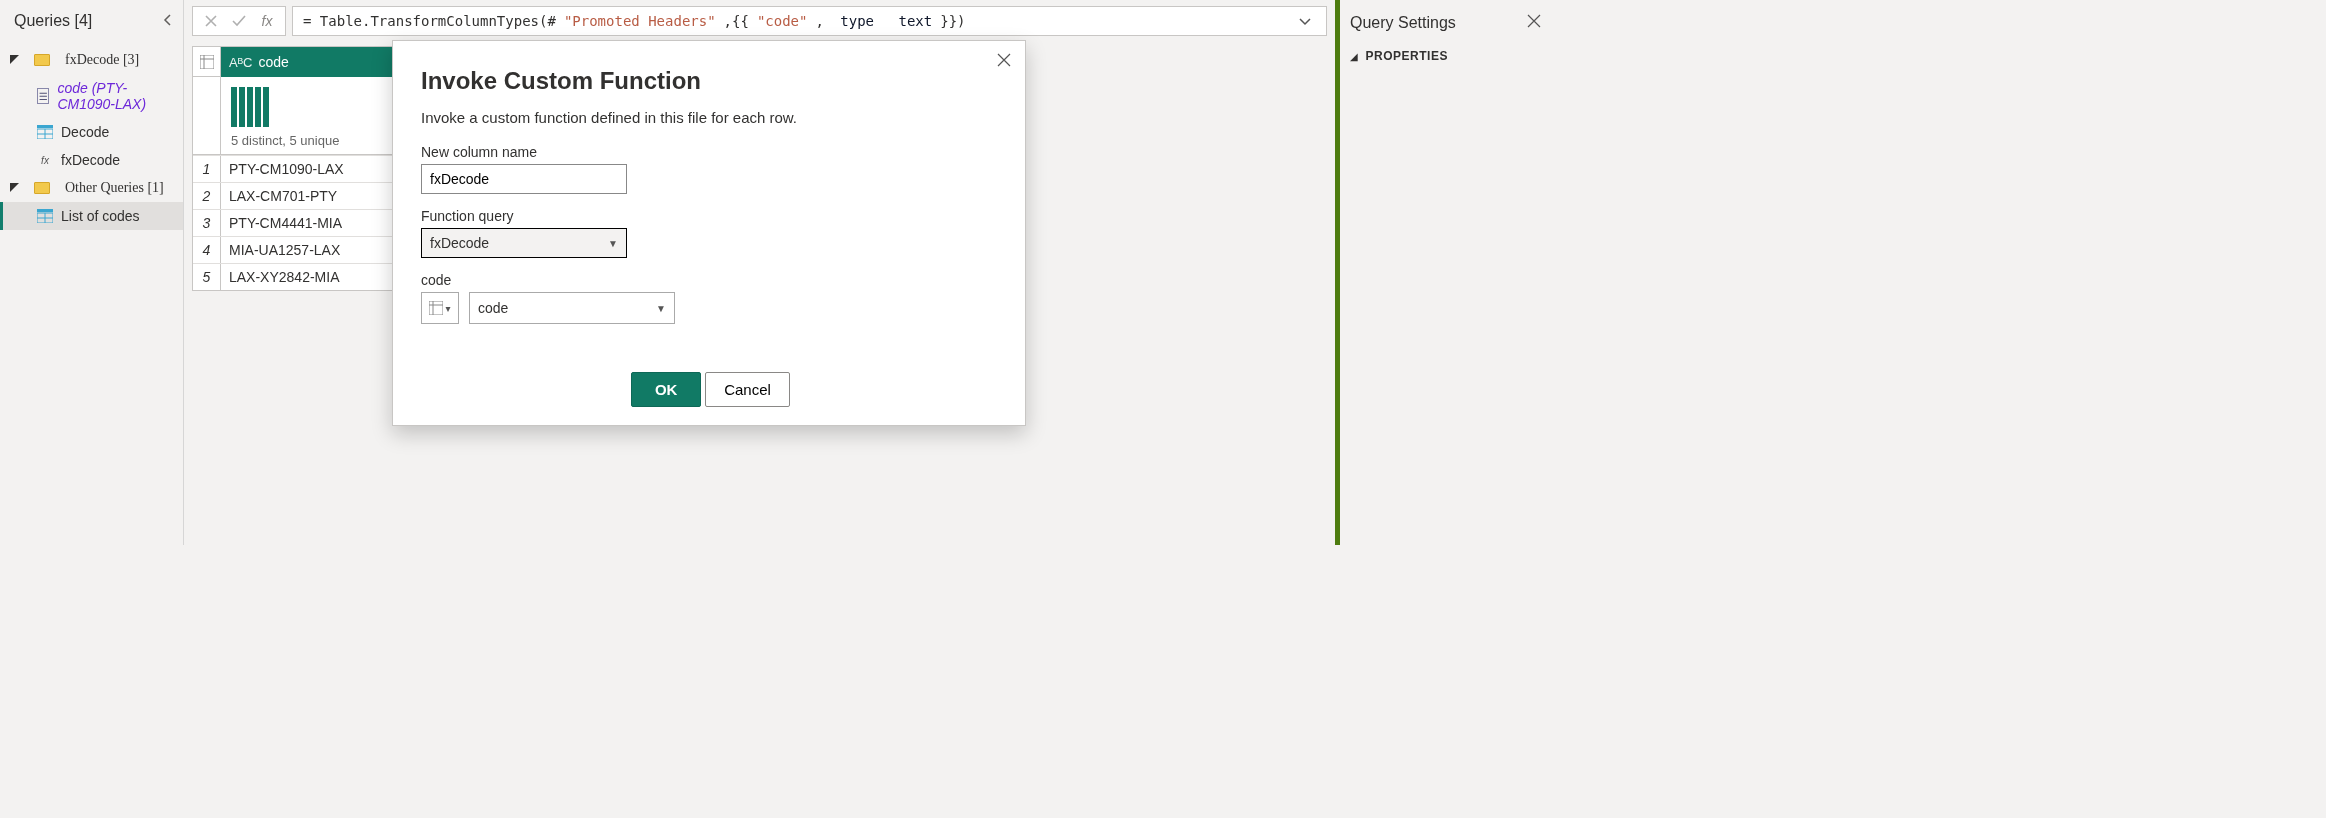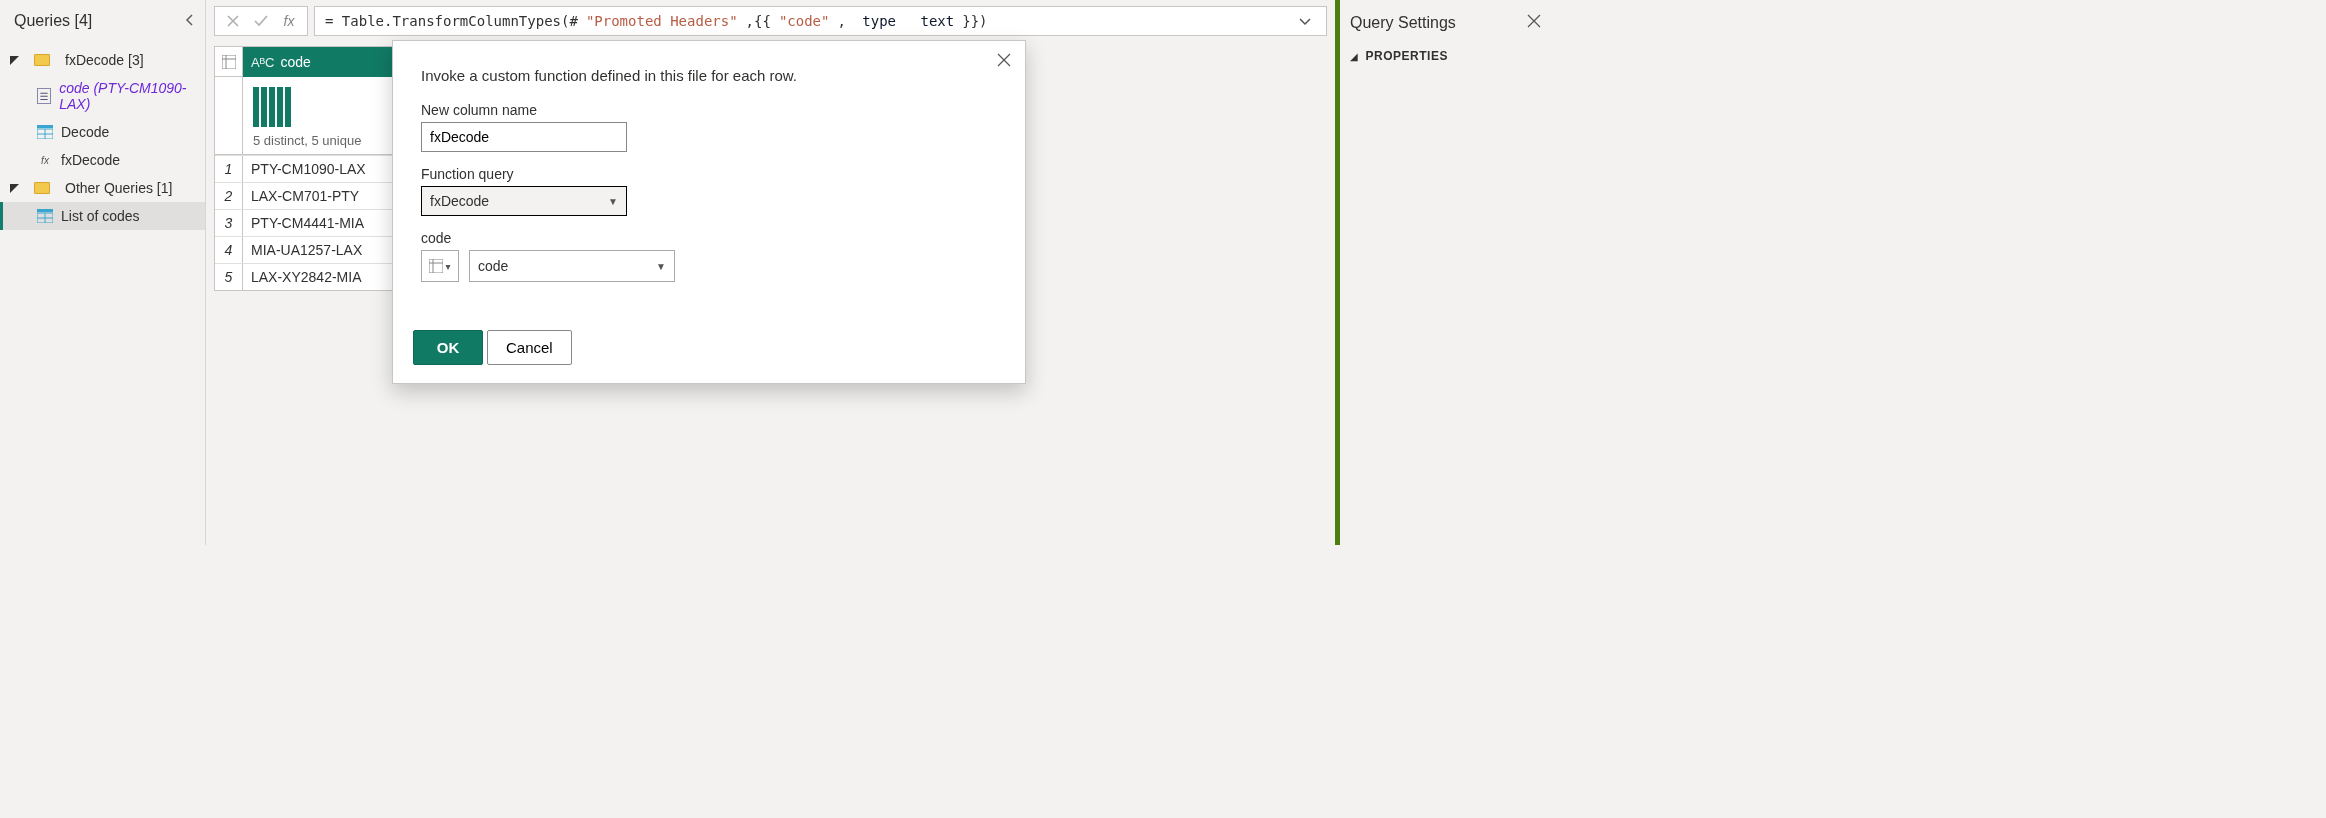--- a/index.html
+++ b/index.html
@@ -17,7 +17,7 @@
 
   
   .queries-panel {
-    width: 206px;
+    width: 184px;
     background: #f3f2f1;
     border-right: 1px solid #d6d6d6;
     display: flex;

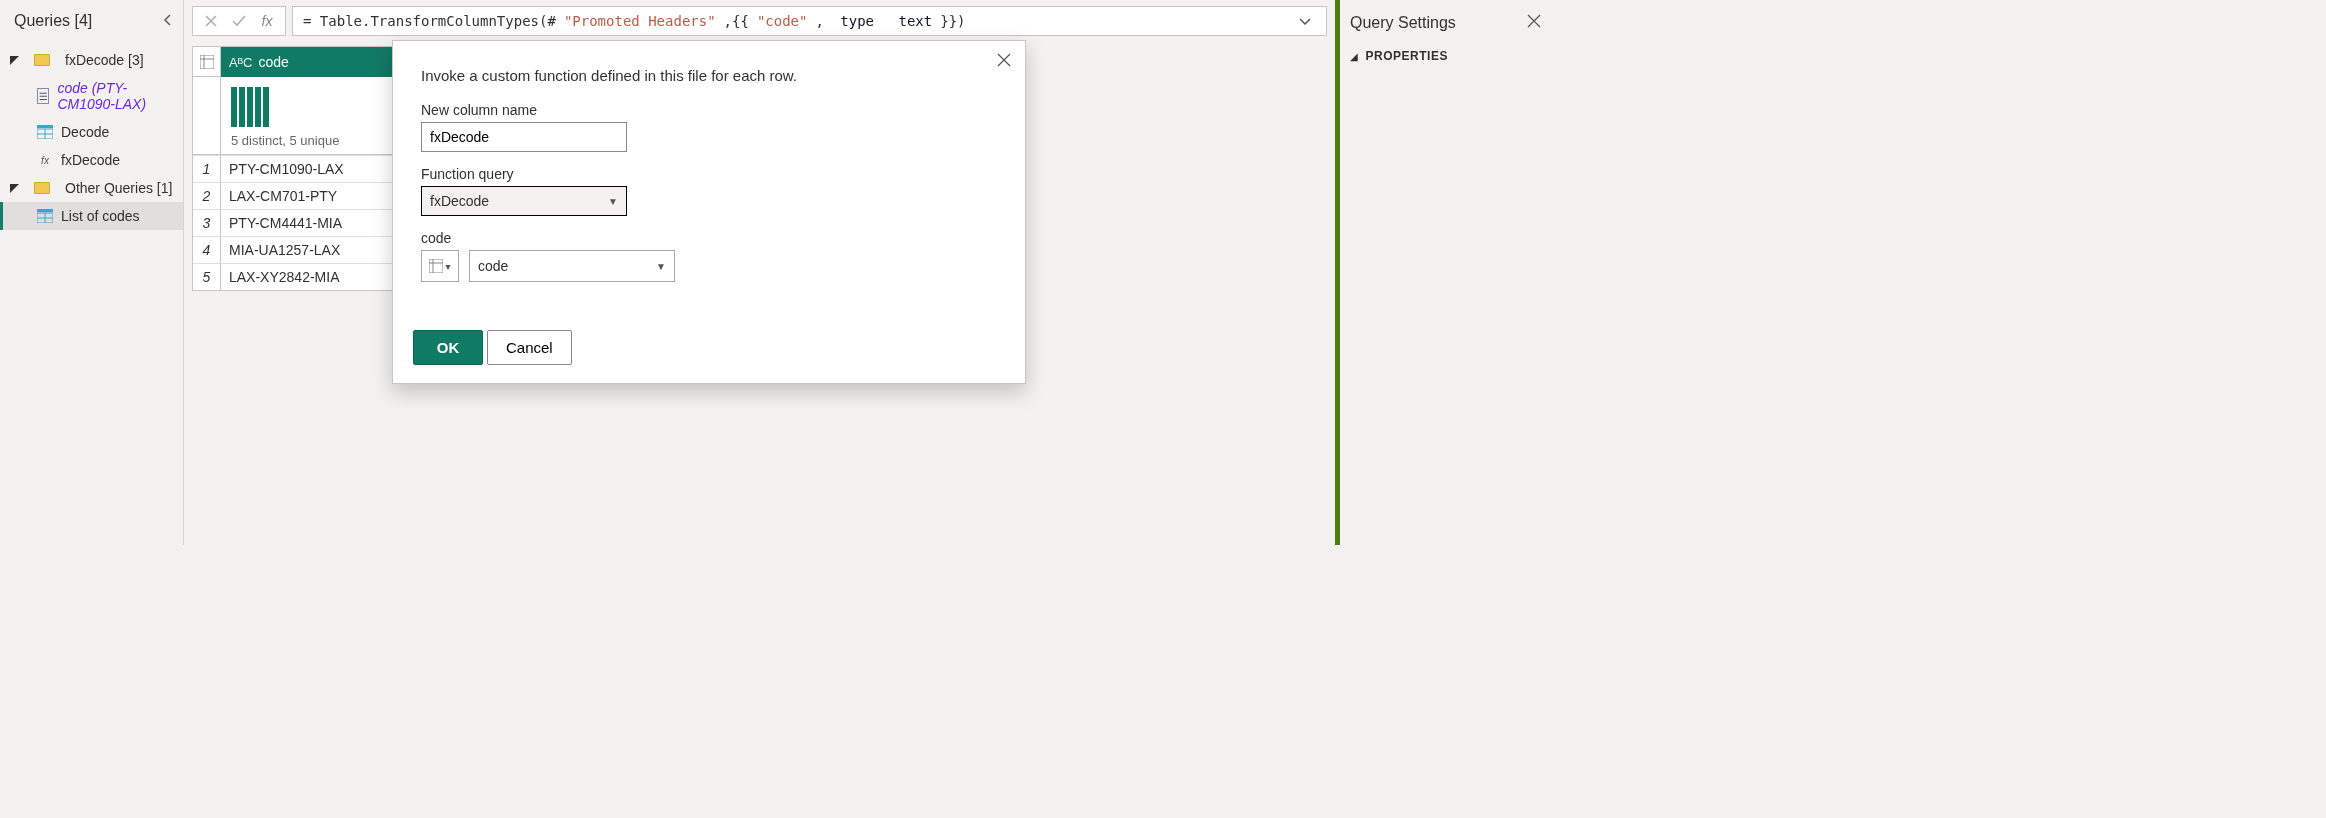--- a/index.html
+++ b/index.html
@@ -38,6 +38,7 @@
     gap: 15px;
     padding: 6px 8px 6px 10px;
     cursor: pointer;
+    font-family: Liberation Serif, serif;
   }
   .folder-icon {
     width: 16px; height: 12px;

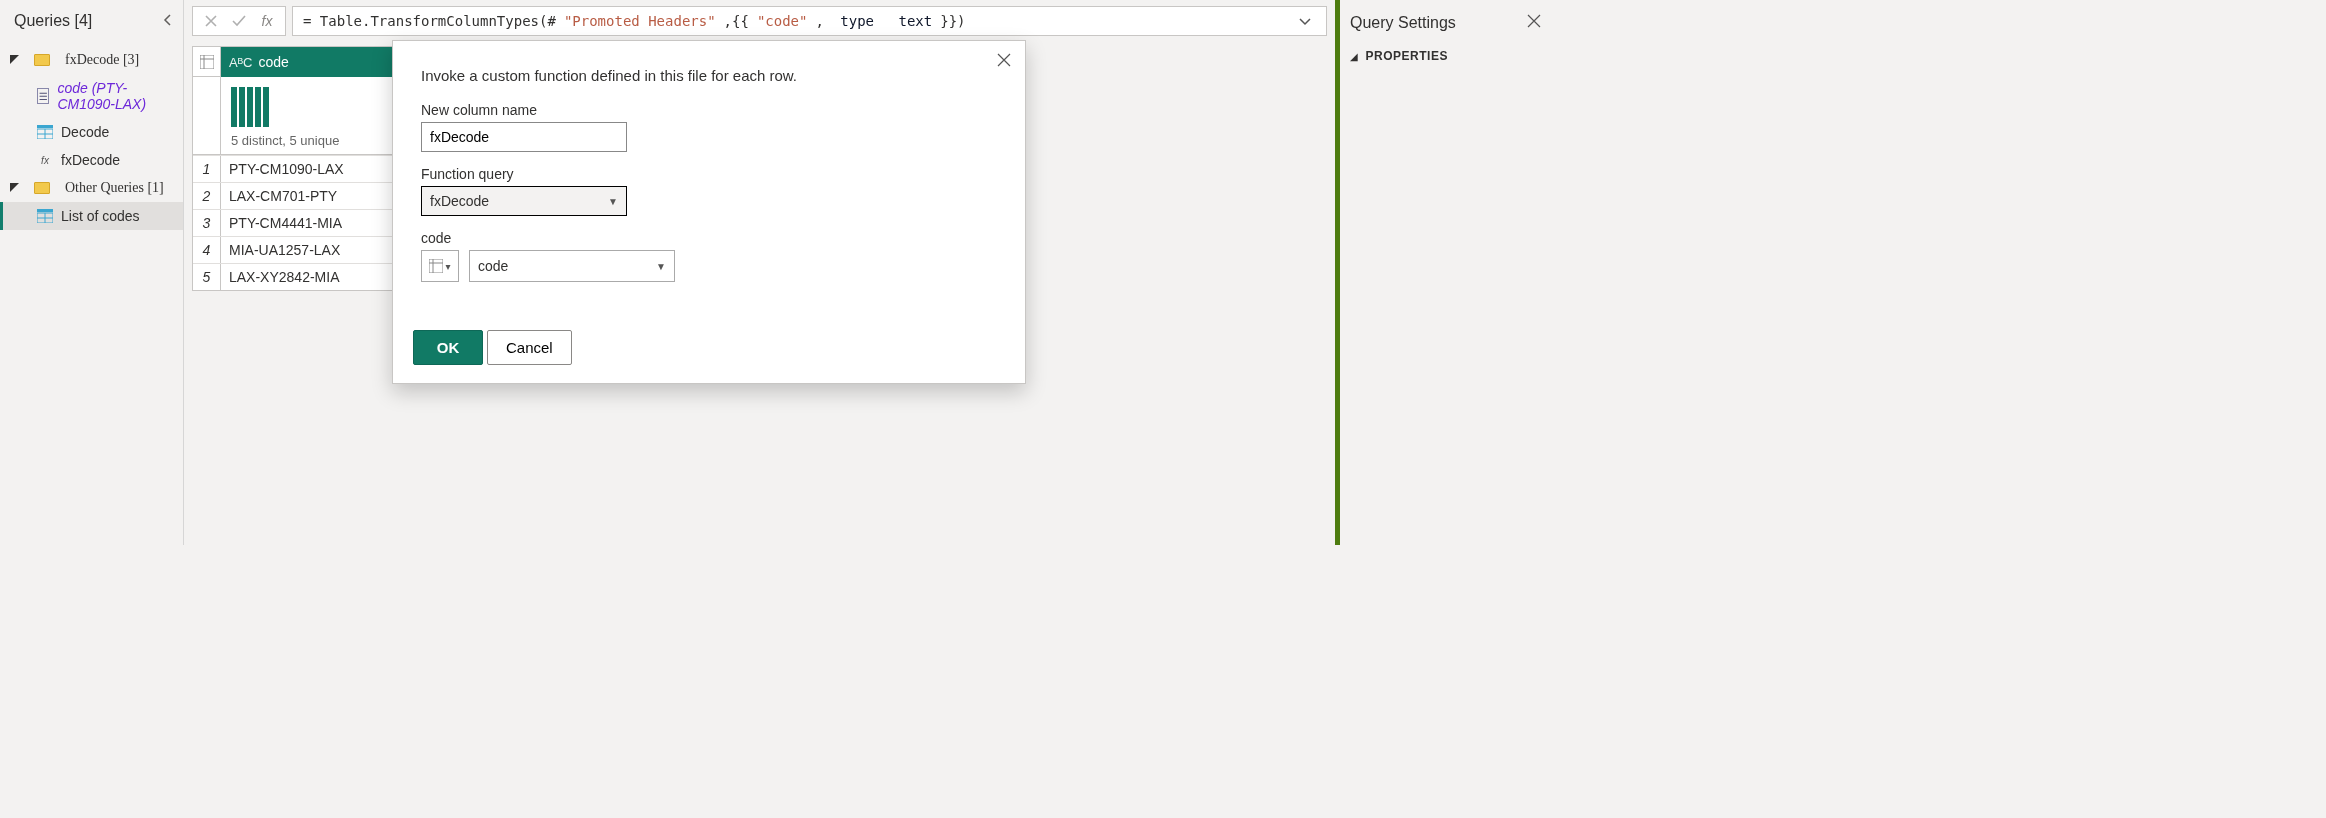--- a/index.html
+++ b/index.html
@@ -377,6 +377,7 @@
       </svg>
   </span>
   <div class="dialog-body">
+    <div class="dialog-title">Invoke Custom Function</div>
     <div class="dialog-desc">Invoke a custom function defined in this file for each row.</div>
 
     <div class="field-label">New column name</div>

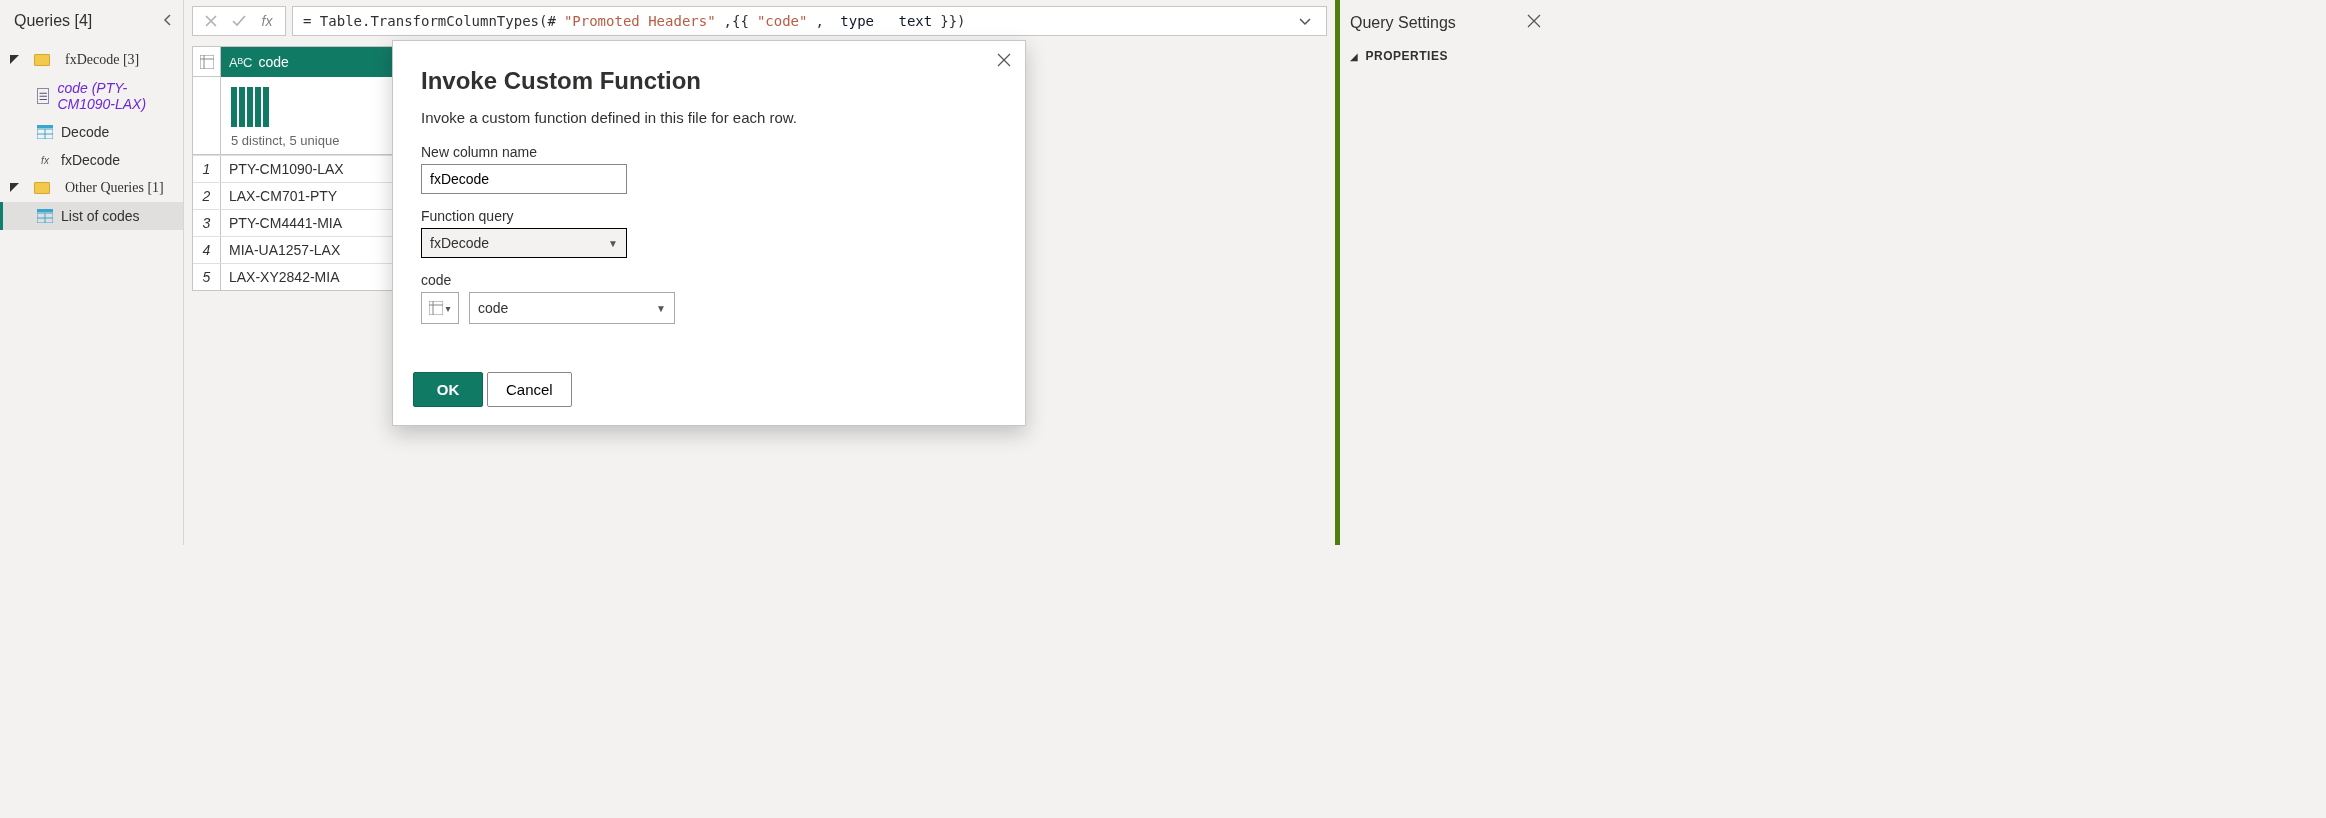--- a/index.html
+++ b/index.html
@@ -206,7 +206,7 @@
     display:flex; justify-content:space-between; align-items:center;
     padding:0 8px;
   }
-  .dialog-buttons { display:flex; justify-content:flex-start; gap:4px; padding:16px 28px 18px 20px;}
+  .dialog-buttons { display:flex; justify-content:center; gap:4px; padding:16px 28px 18px 31px;}
   .btn { min-width:70px; padding:8px 18px; font-size:15px; cursor:pointer; border-radius:2px;}
   .btn-primary { background:#117a65; color:#fff; border:1px solid #0e6857; font-weight:600;}
   .btn-default { background:#fff; border:1px solid #8a8886;}

